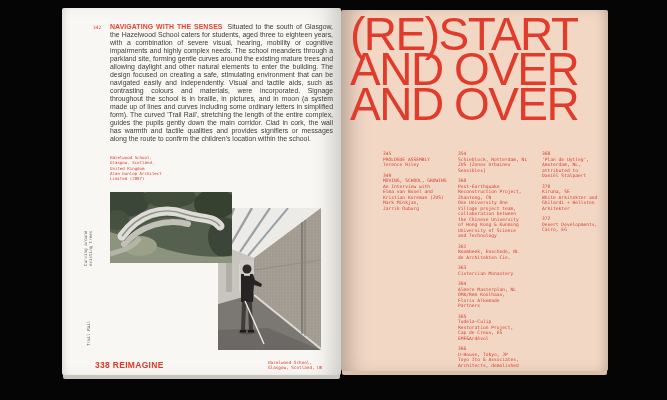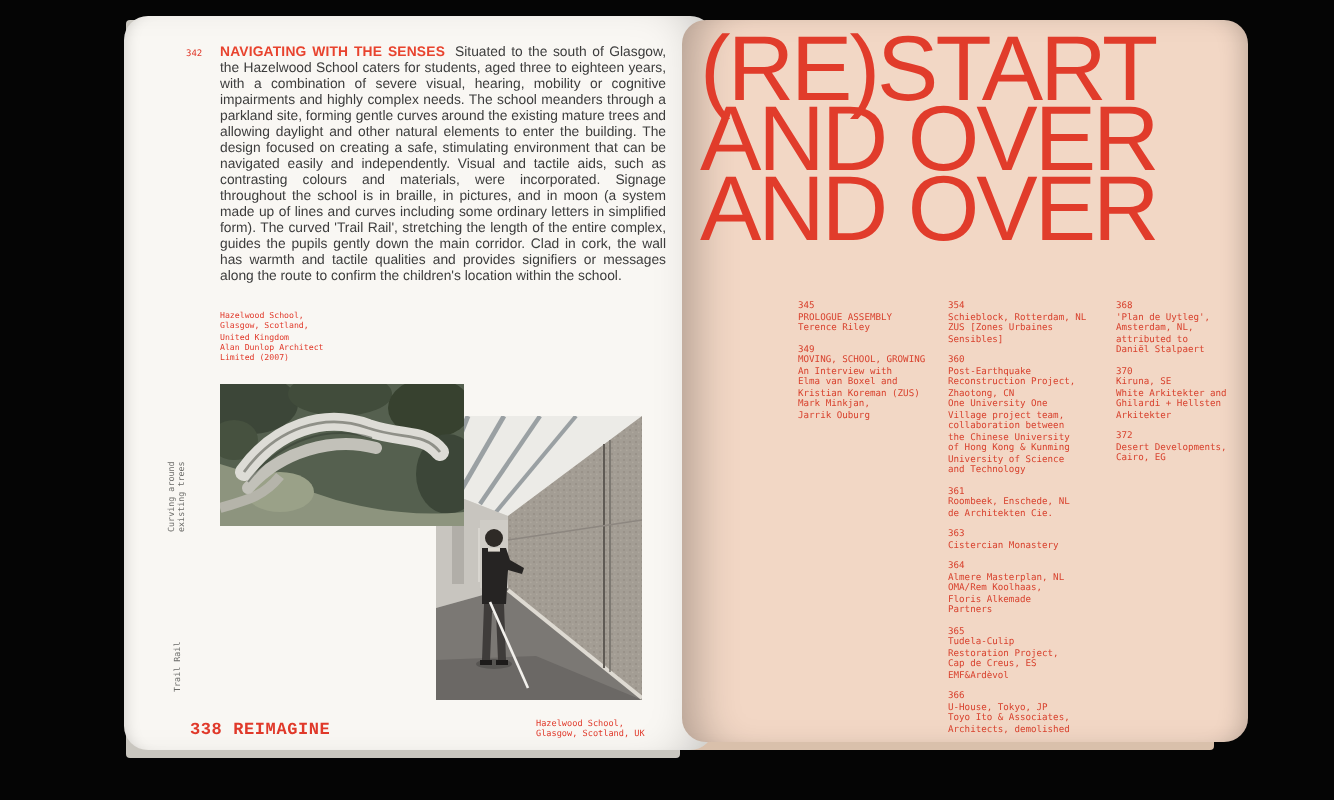--- a/index.html
+++ b/index.html
@@ -9,7 +9,7 @@
   .stack{position:absolute;border-radius:2px;}
   .stack-left{left:63px;top:10px;width:277px;height:369px;background:#c9c6bf;}
   .stack-right{left:342px;top:13px;width:265px;height:362px;background:#d9c0ab;}
-  .page{position:absolute;border-radius:12px;overflow:hidden;padding-left:16px;}
+  .page{position:absolute;border-radius:2px;overflow:hidden;}
   .page-left{left:62px;top:8px;width:279px;height:367px;background:#f9f7f3;
              box-shadow:inset -20px 0 24px -14px rgba(0,0,0,.22), inset 6px 0 8px -6px rgba(0,0,0,.18);}
   .page-right{left:341px;top:10px;width:267px;height:361px;background:#f2d7c5;

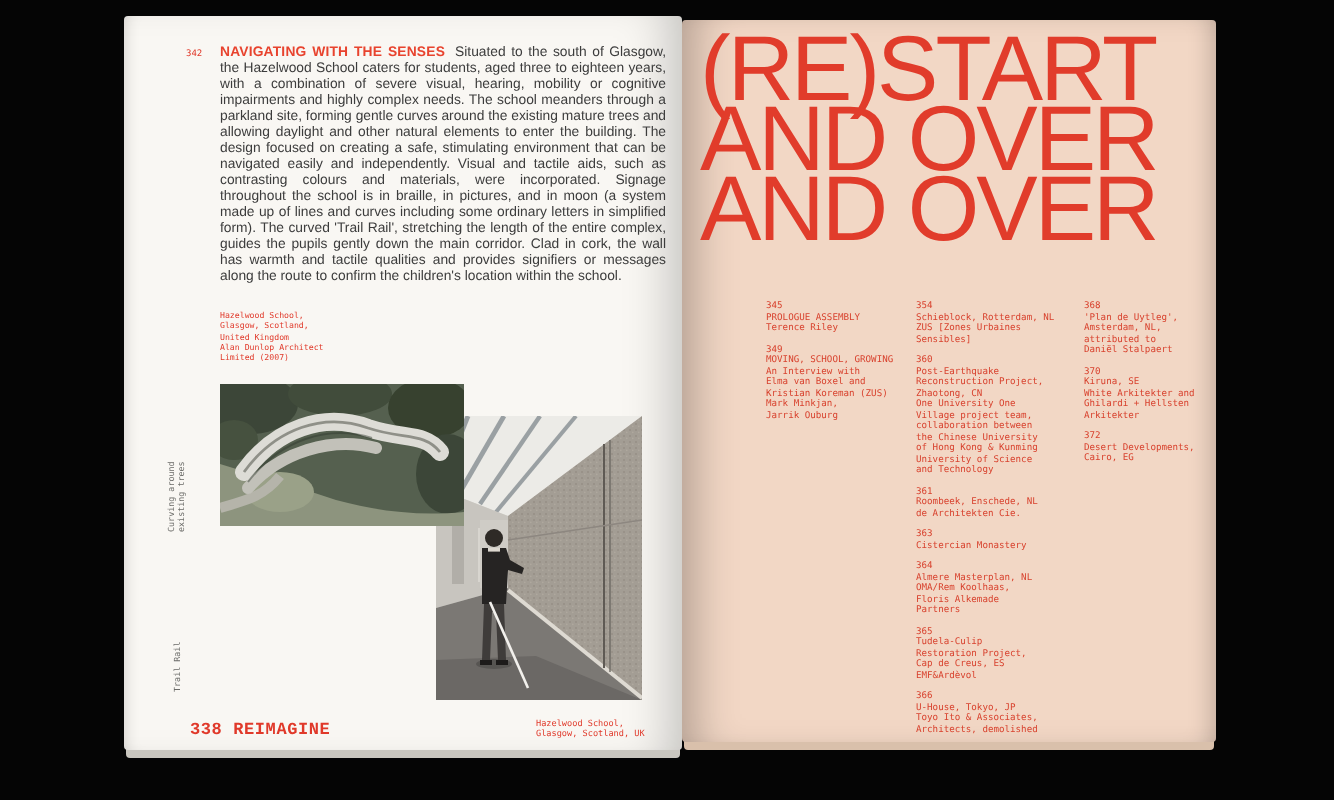--- a/index.html
+++ b/index.html
@@ -31,7 +31,7 @@
   .photo-aerial{left:48px;top:184px;width:122px;height:71px;z-index:2;}
   .photo-corridor{left:156px;top:200px;width:103px;height:142px;z-index:1;}
   .photo svg{display:block;width:100%;height:100%;}
-  .footer{position:absolute;left:33px;top:352px;font-family:Liberation Mono, monospace;
+  .footer{position:absolute;left:33px;top:352px;font-family:Liberation Sans, sans-serif;
           font-size:8.5px;font-weight:700;color:#e0392a;letter-spacing:.3px;}
   .photo-caption{position:absolute;left:206px;top:352px;font-family:"DejaVu Sans Mono",monospace;
           font-size:4.3px;line-height:5.3px;color:#e0392a;}

